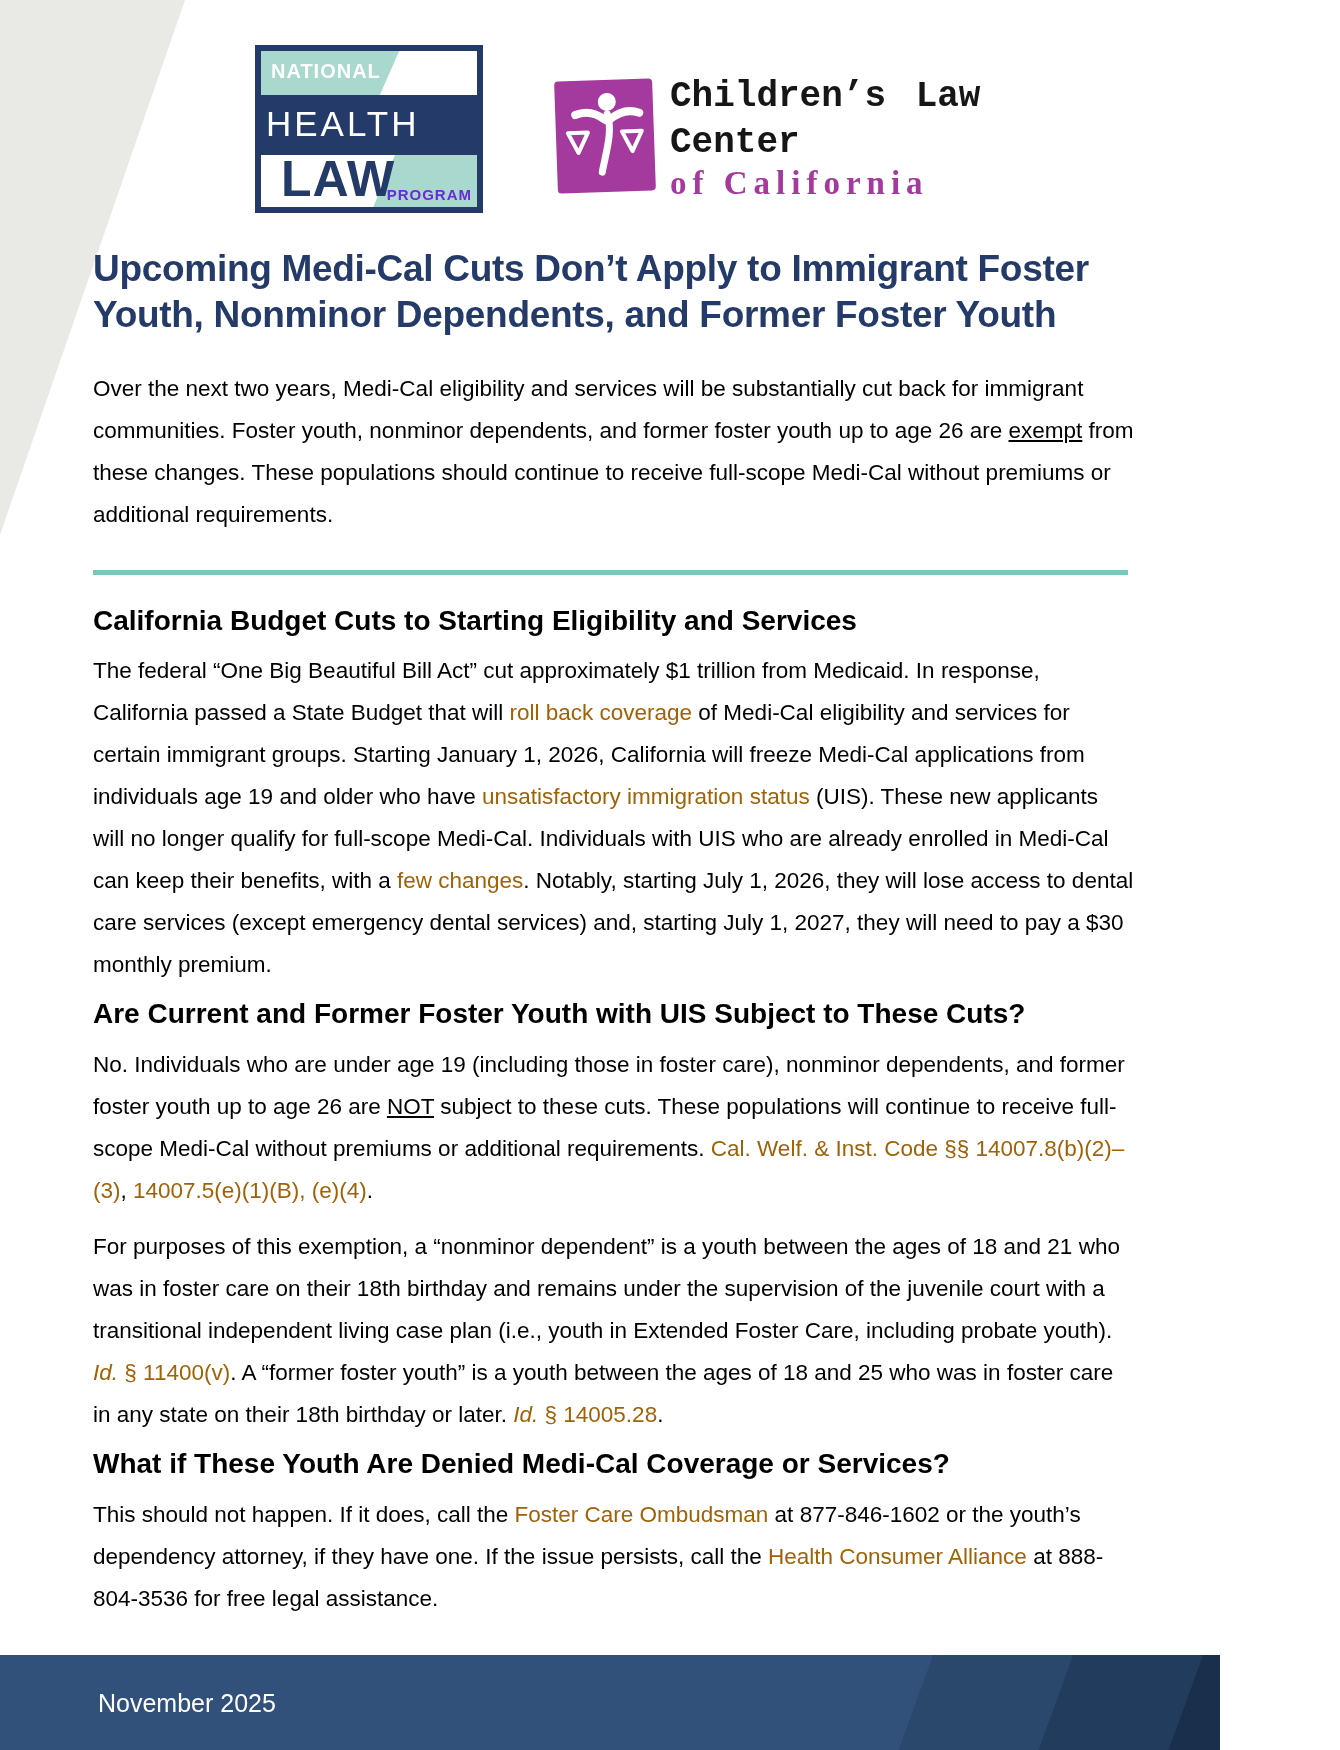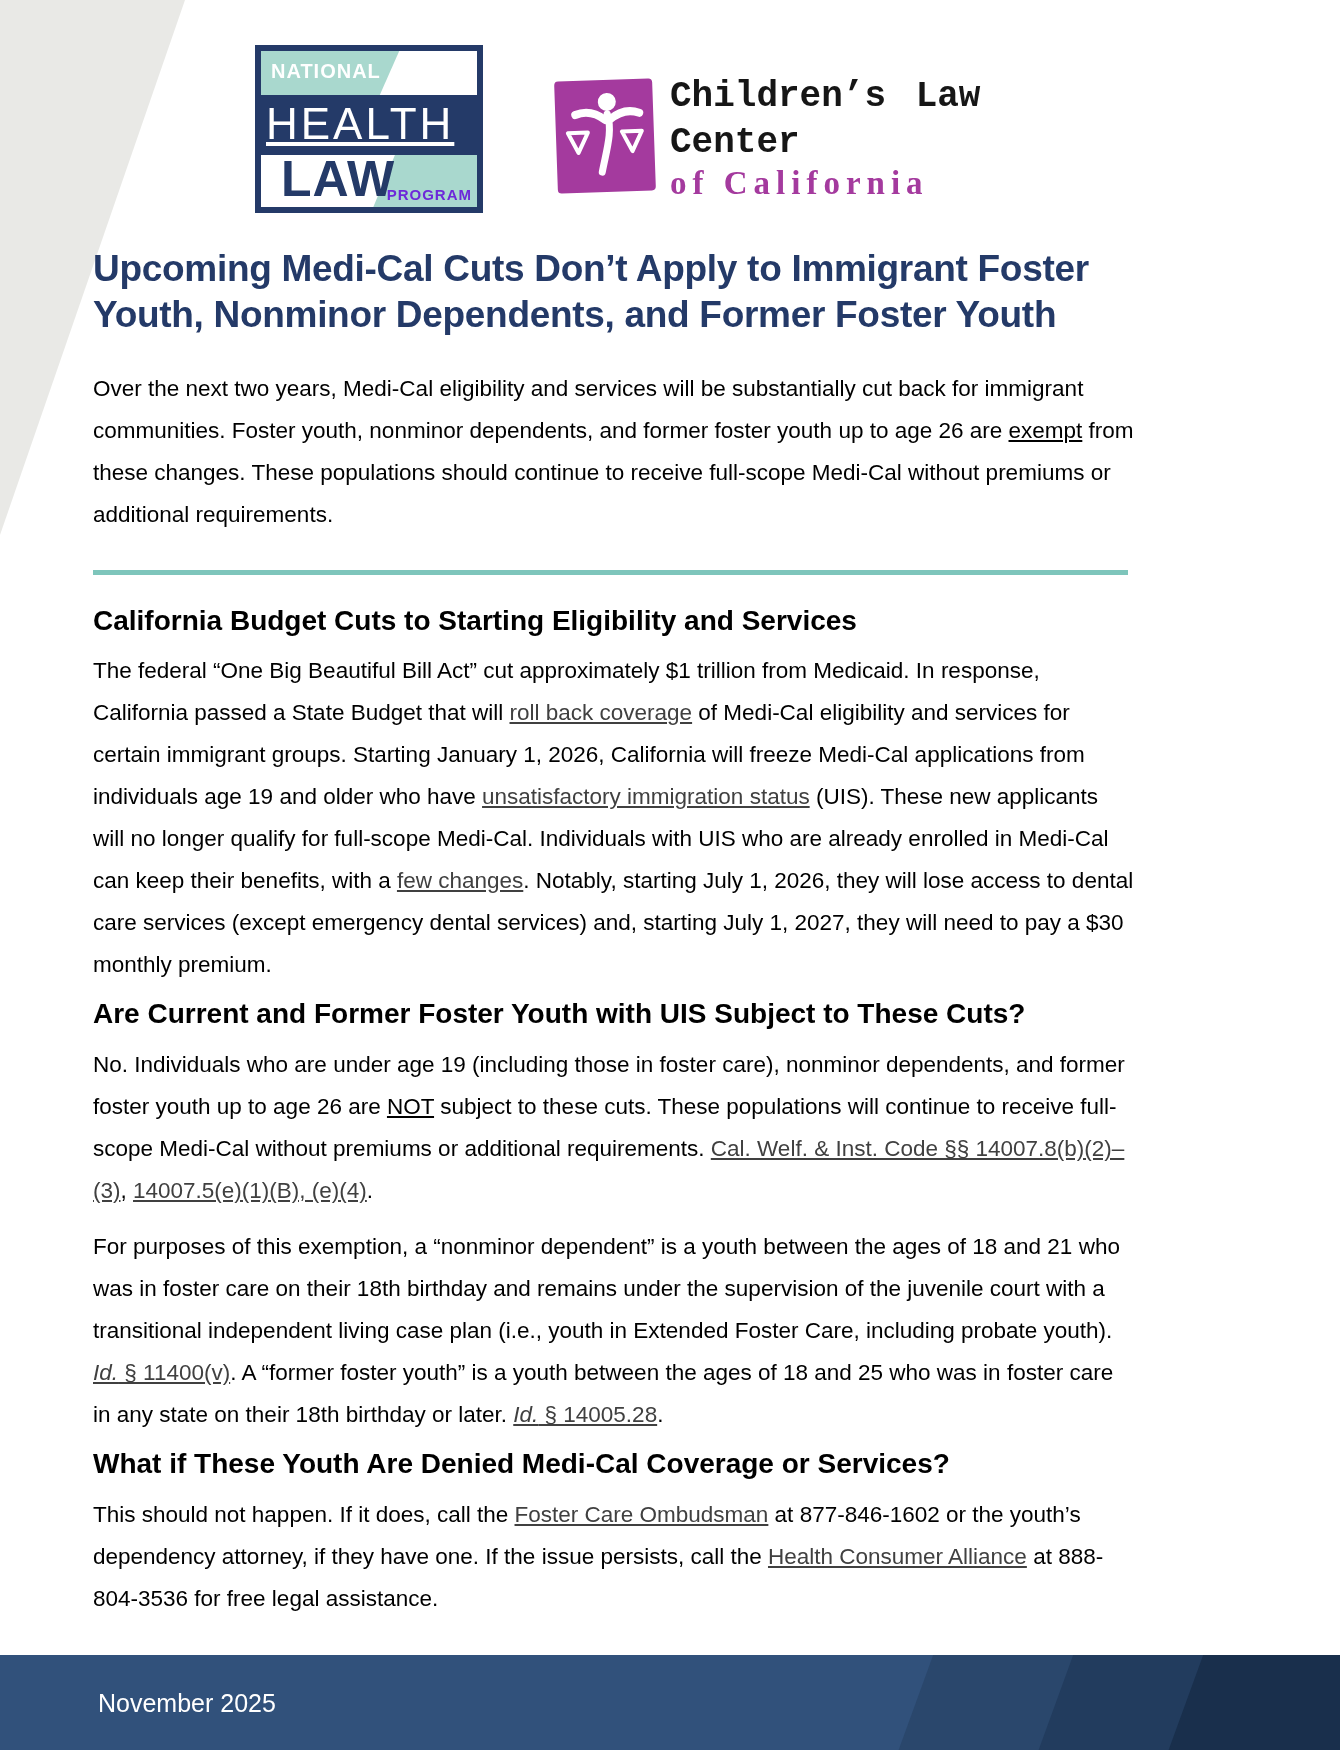--- a/index.html
+++ b/index.html
@@ -32,8 +32,8 @@
   }
   .nhlp-row2 { height:60px; background:#243a68; overflow:hidden; }
   .nhlp-row2 .t-health {
-    display:block; color:#ffffff; font-size:44px; font-weight:400;
-    letter-spacing:3px; padding-left:5px; line-height:58px;text-decoration:underline;
+    display:block; color:#ffffff; font-size:35px; font-weight:400;
+    letter-spacing:3px; padding-left:5px; line-height:58px;
   }
   .nhlp-row3 { position:relative; height:52px; background:#ffffff; }
   .nhlp-row3 .teal-block2 {

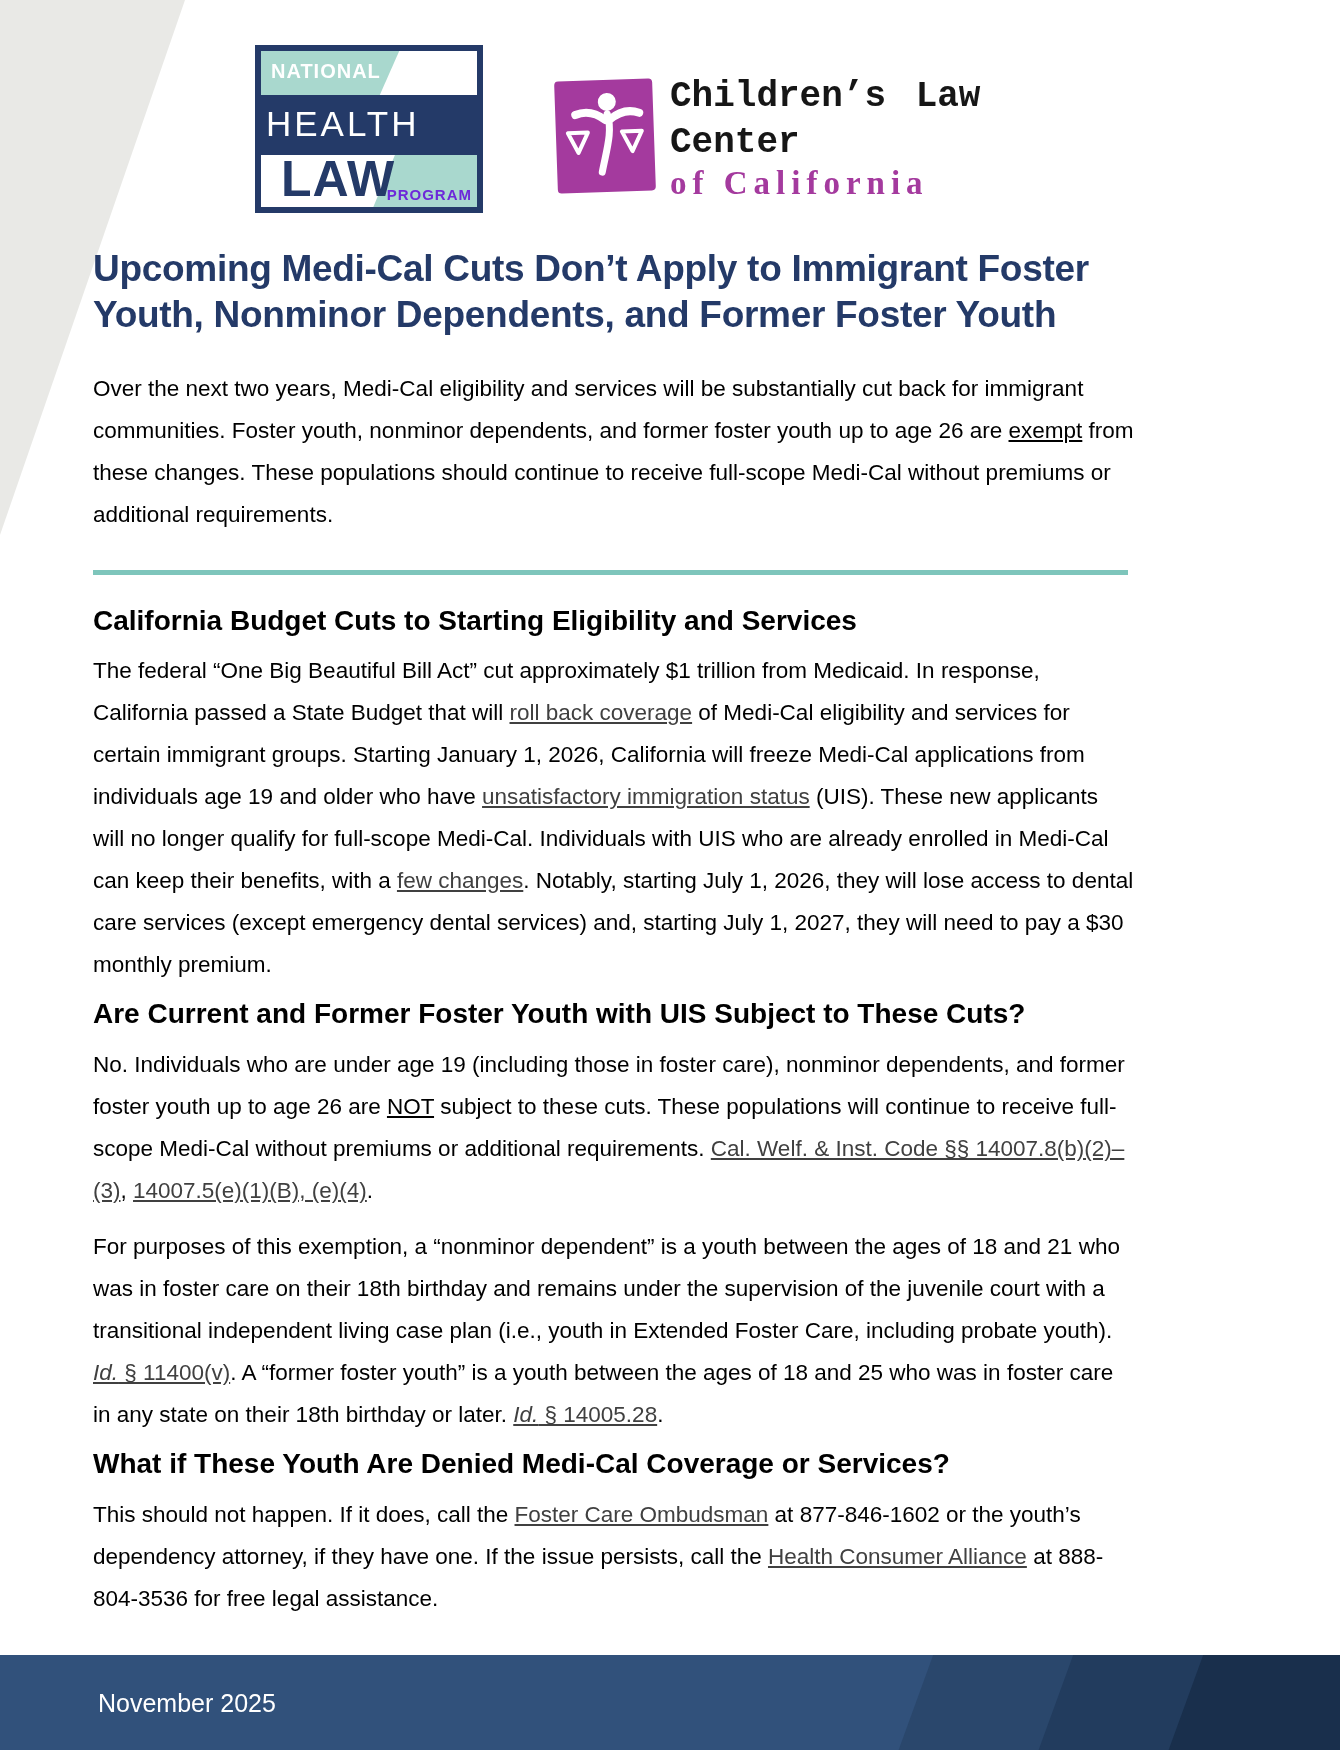--- a/index.html
+++ b/index.html
@@ -91,7 +91,7 @@
     background:#7ec5bb;
   }
 
-  .seg.link, .seg.link-italic { color:#404040; text-decoration:underline; cursor:pointer; }
+  .seg.link, .seg.link-italic { color:#a16207; cursor:pointer; }
   .seg.link-italic { font-style:italic; }
   .seg.underline { text-decoration:underline; }
 

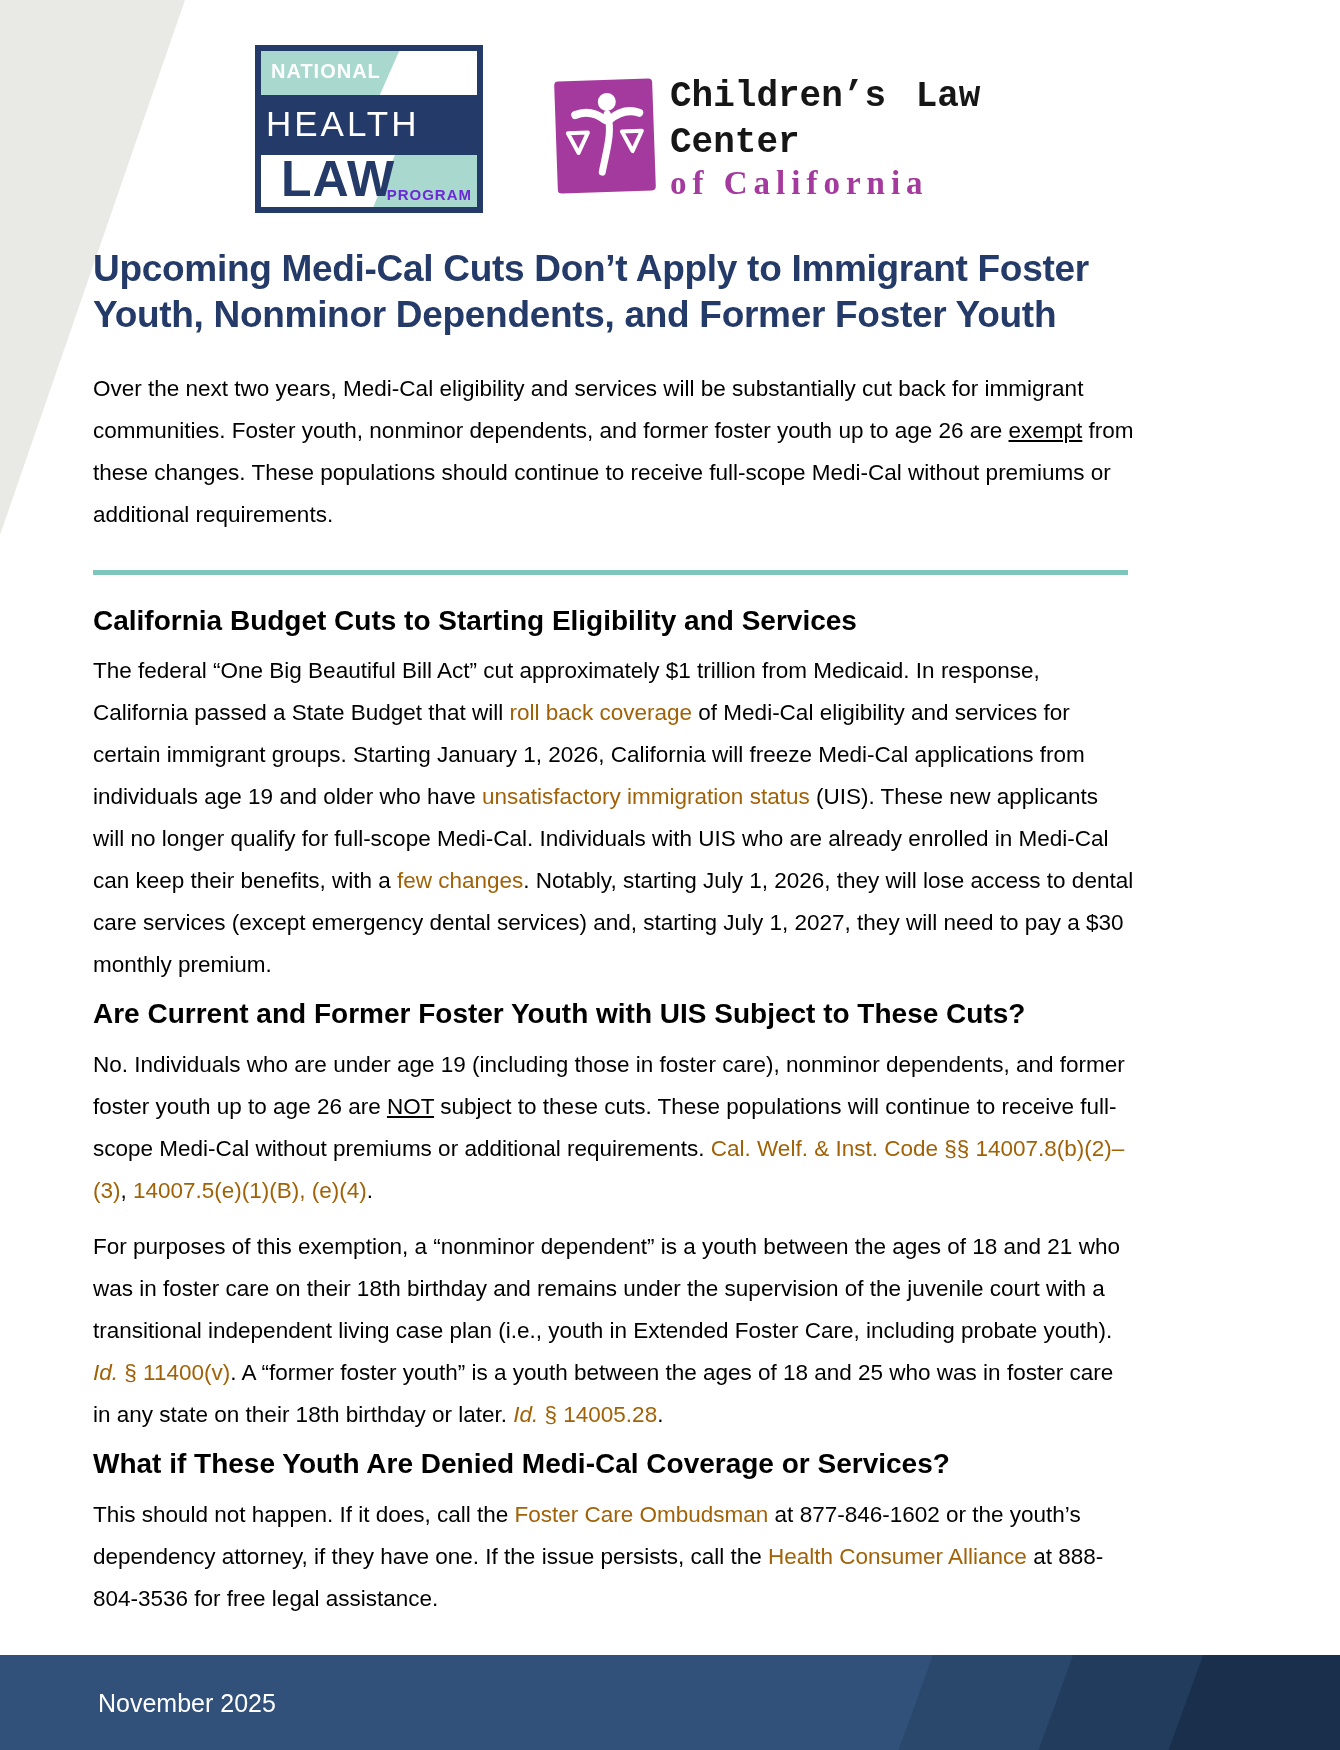--- a/index.html
+++ b/index.html
@@ -97,7 +97,7 @@
 
   
   .footer {
-    position:absolute; left:0; top:1655px; width:1340px; height:95px;
+    position:absolute; left:0; top:1655px; width:1220px; height:95px;
     background:#31517b; overflow:hidden;
   }
   .footer .wedge { position:absolute; top:-10px; height:120px; transform:skewX(-20deg); }

